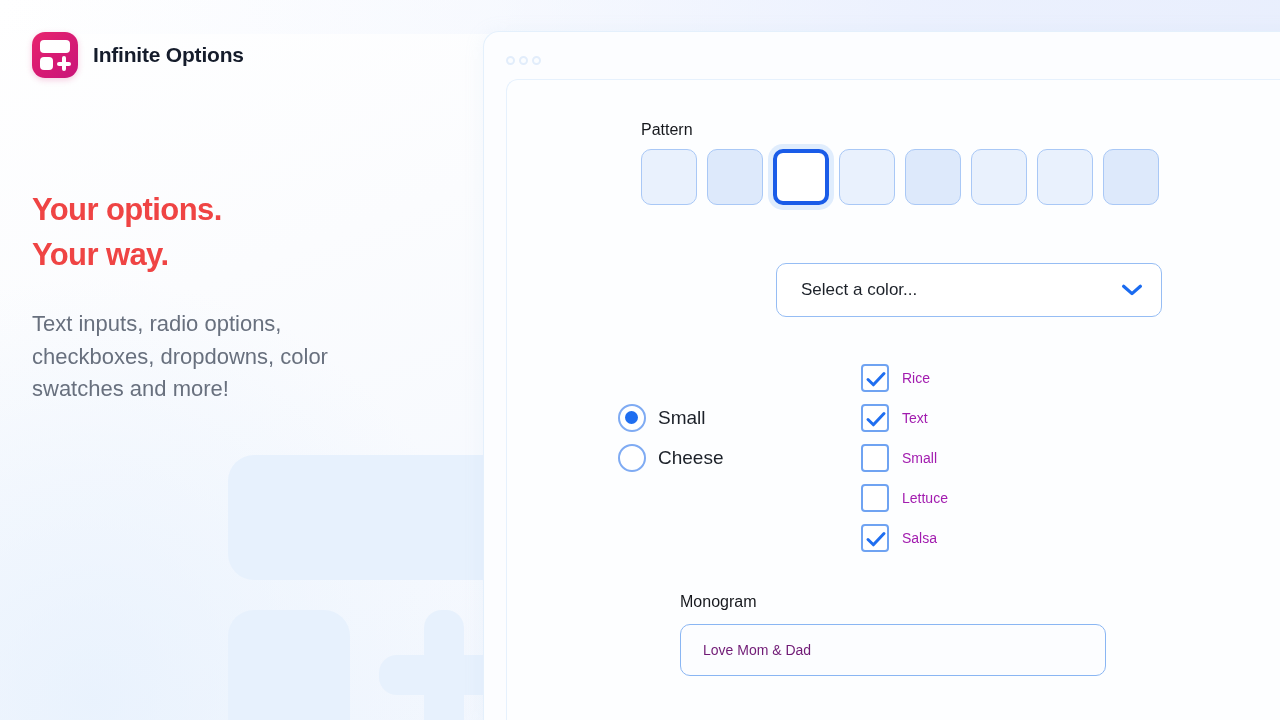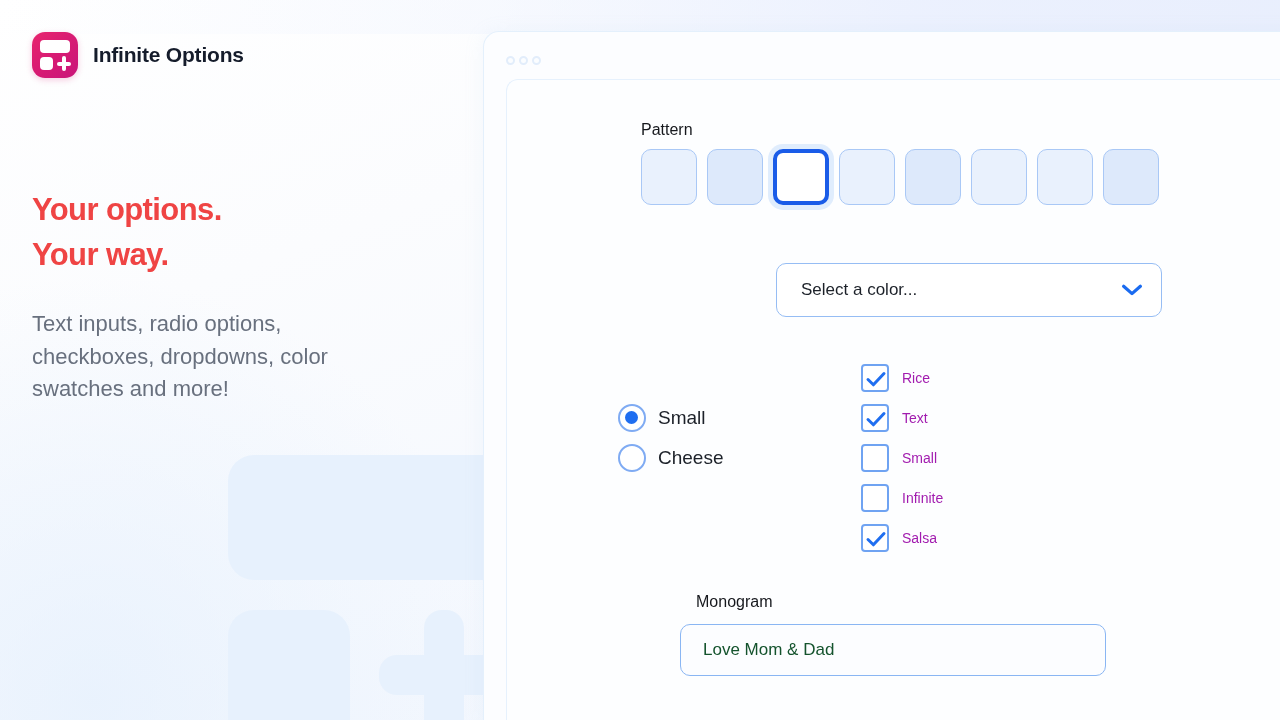--- a/index.html
+++ b/index.html
@@ -356,7 +356,7 @@
     </div>
     <div class="check-row">
       <div class="checkbox"></div>
-      <div class="check-label">Infinite</div>
+      <div class="check-label">Lettuce</div>
     </div>
     <div class="check-row">
       <div class="checkbox">

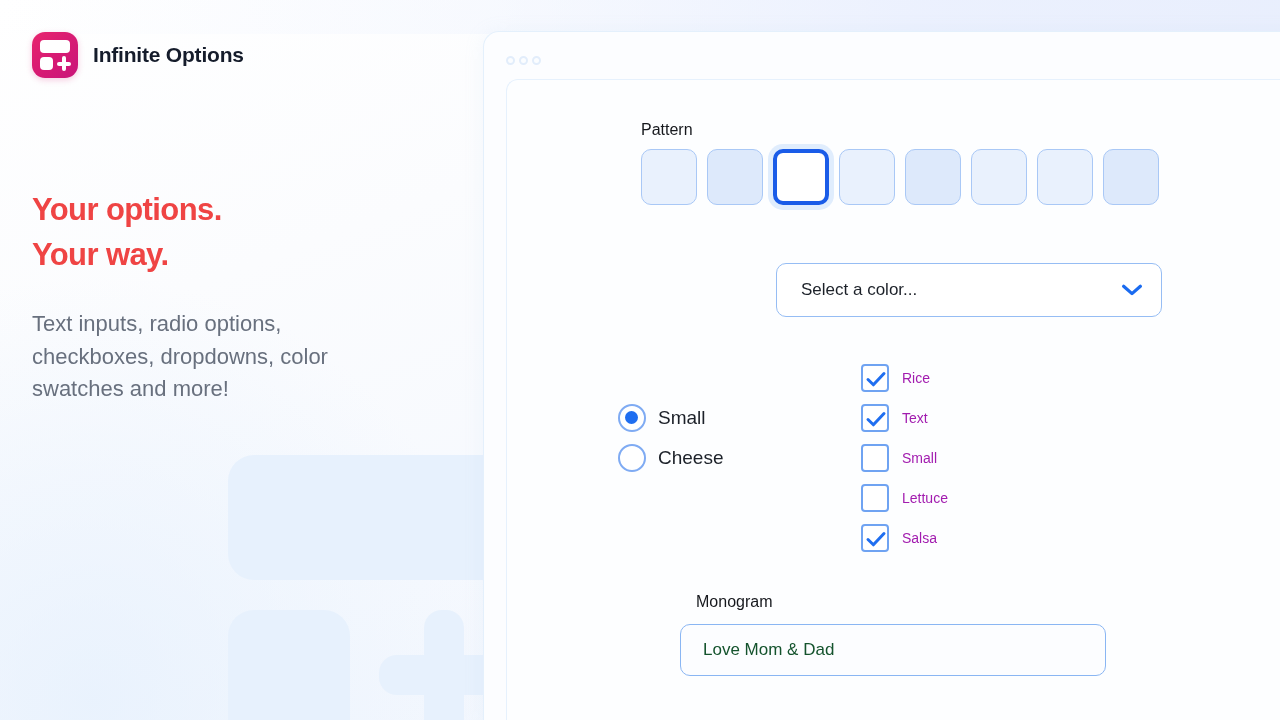--- a/index.html
+++ b/index.html
@@ -159,7 +159,7 @@
     font-weight: 400;
   }
   .lbl-pattern { left: 641px; top: 121px; }
-  .lbl-monogram { left: 696px; top: 593px; }
+  .lbl-monogram { left: 680px; top: 593px; }
 
   .swatches {
     position: absolute; left: 641px; top: 149px;

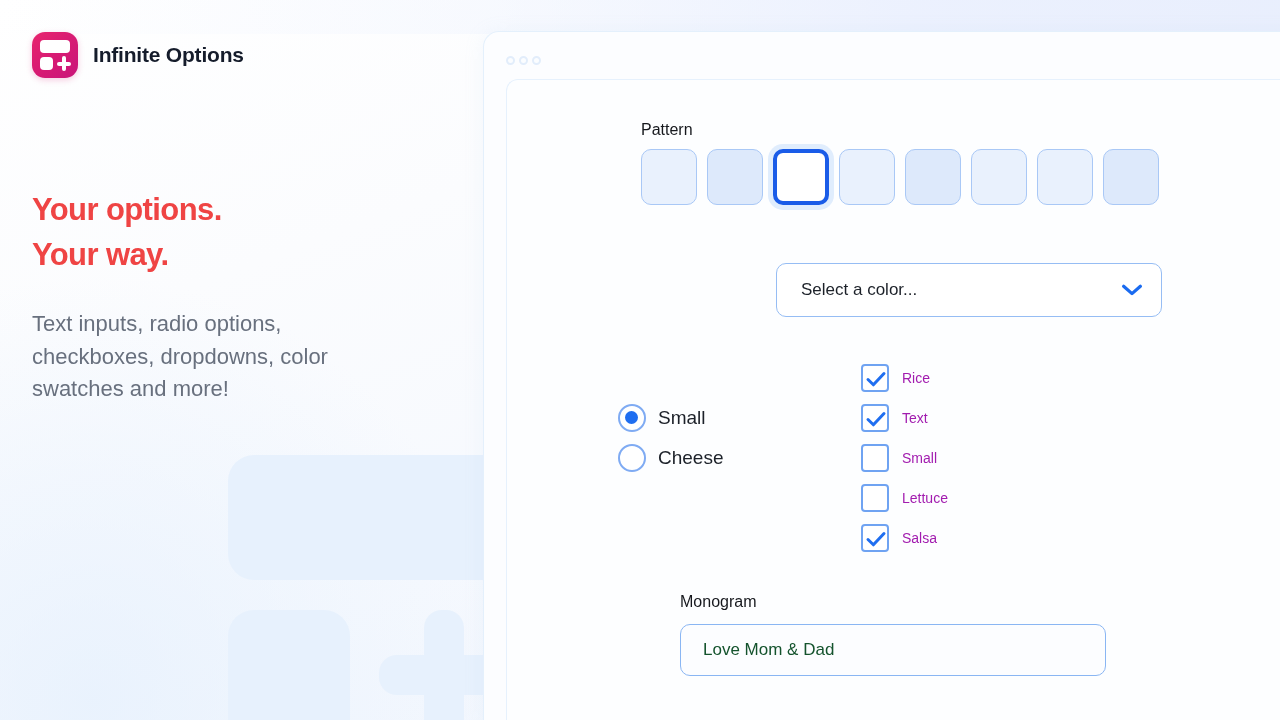--- a/index.html
+++ b/index.html
@@ -252,8 +252,8 @@
     padding: 0 22px;
   }
   .placeholder {
-    font-size: 17px;
-    color: #14532d;
+    font-size: 14px;
+    color: #701a75;
   }
 </style>
 </head>

